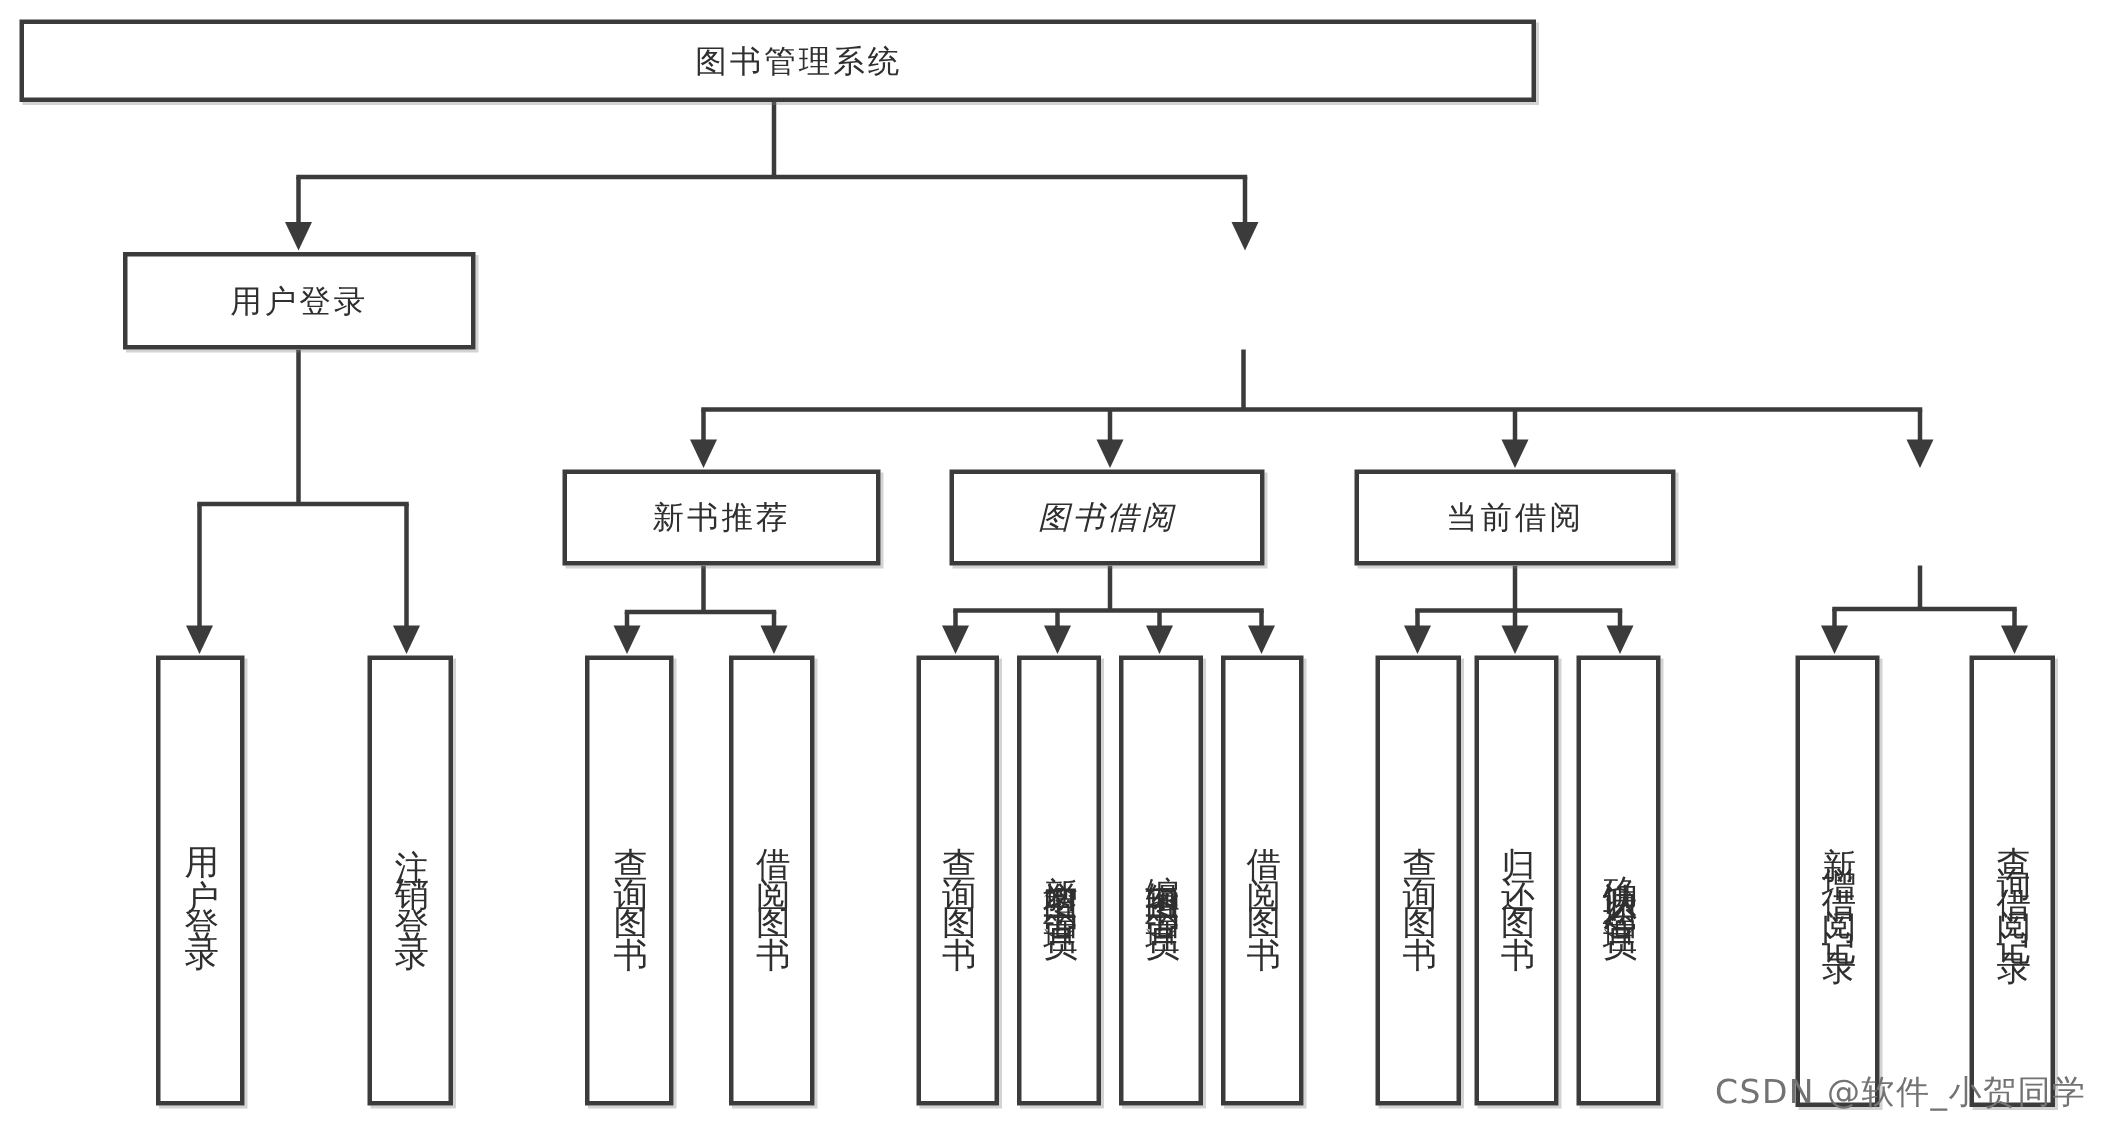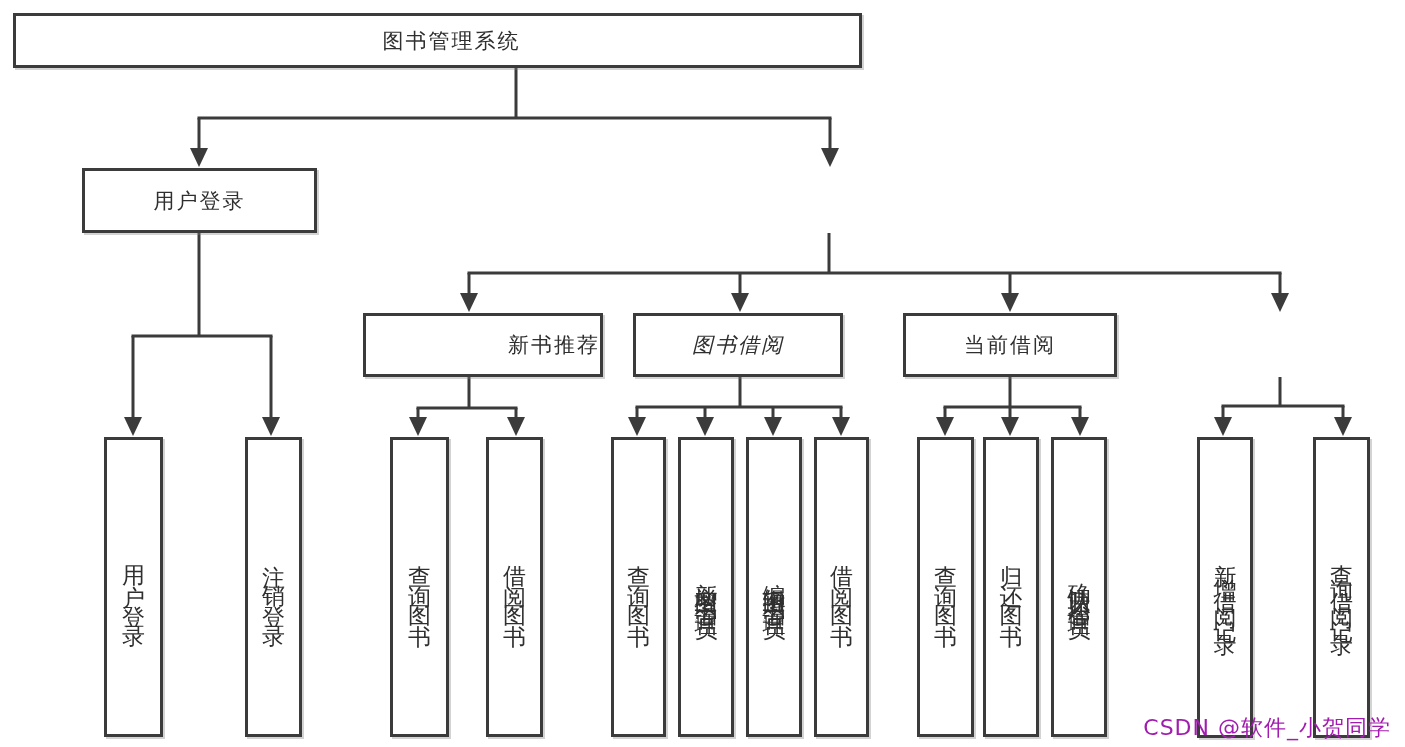--- a/index.html
+++ b/index.html
@@ -116,7 +116,7 @@
     </g>
   </svg>
 
-  <div class="box" style="left:13px;top:13px;width:849px;height:55px;padding-left:28px;">
+  <div class="box" style="left:13px;top:13px;width:1011px;height:55px;padding-left:28px;">
     <span class="lbl">图书管理系统</span>
   </div>
 

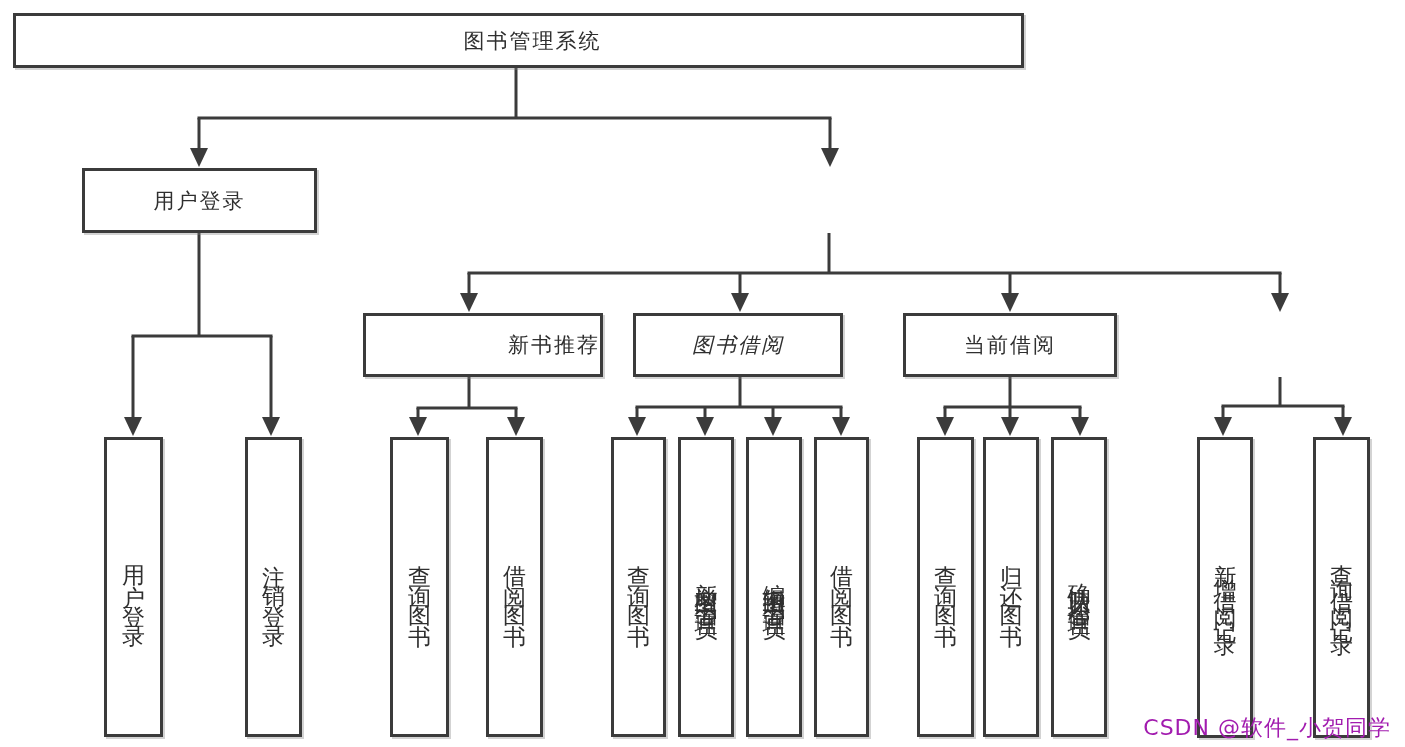--- a/index.html
+++ b/index.html
@@ -124,7 +124,7 @@
     <span class="lbl">用户登录</span>
   </div>
 
-  <div class="box" style="left:363px;top:313px;width:240px;height:64px;justify-content:flex-end;">
+  <div class="box" style="left:375px;top:313px;width:212px;height:64px;">
     <span class="lbl">新书推荐</span>
   </div>
   <div class="box" style="left:633px;top:313px;width:210px;height:64px;font-style:italic;">

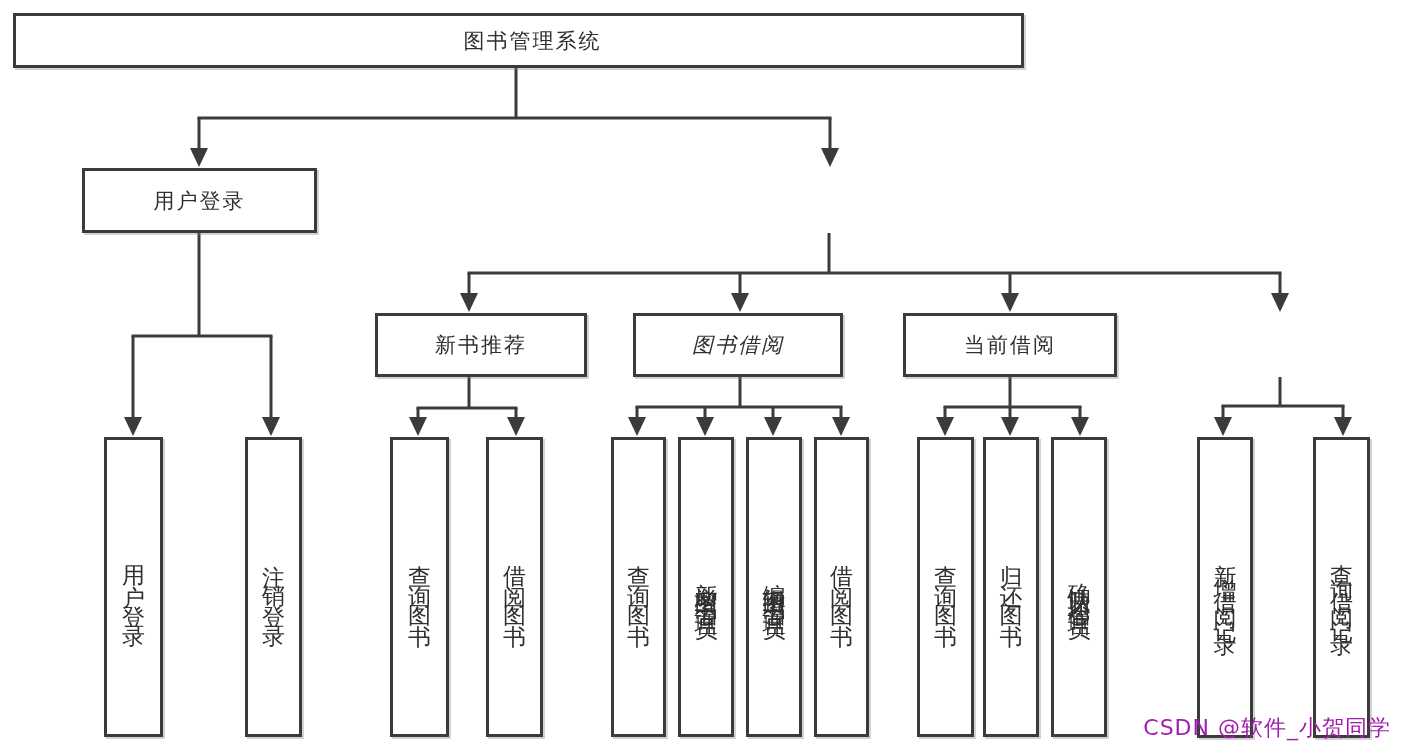--- a/index.html
+++ b/index.html
@@ -40,7 +40,7 @@
     position:absolute;
     right:14px;bottom:4px;
     font-size:22px;
-    color:#a21caf;
+    color:#737373;
     letter-spacing:1px;
     z-index:3;
   }

